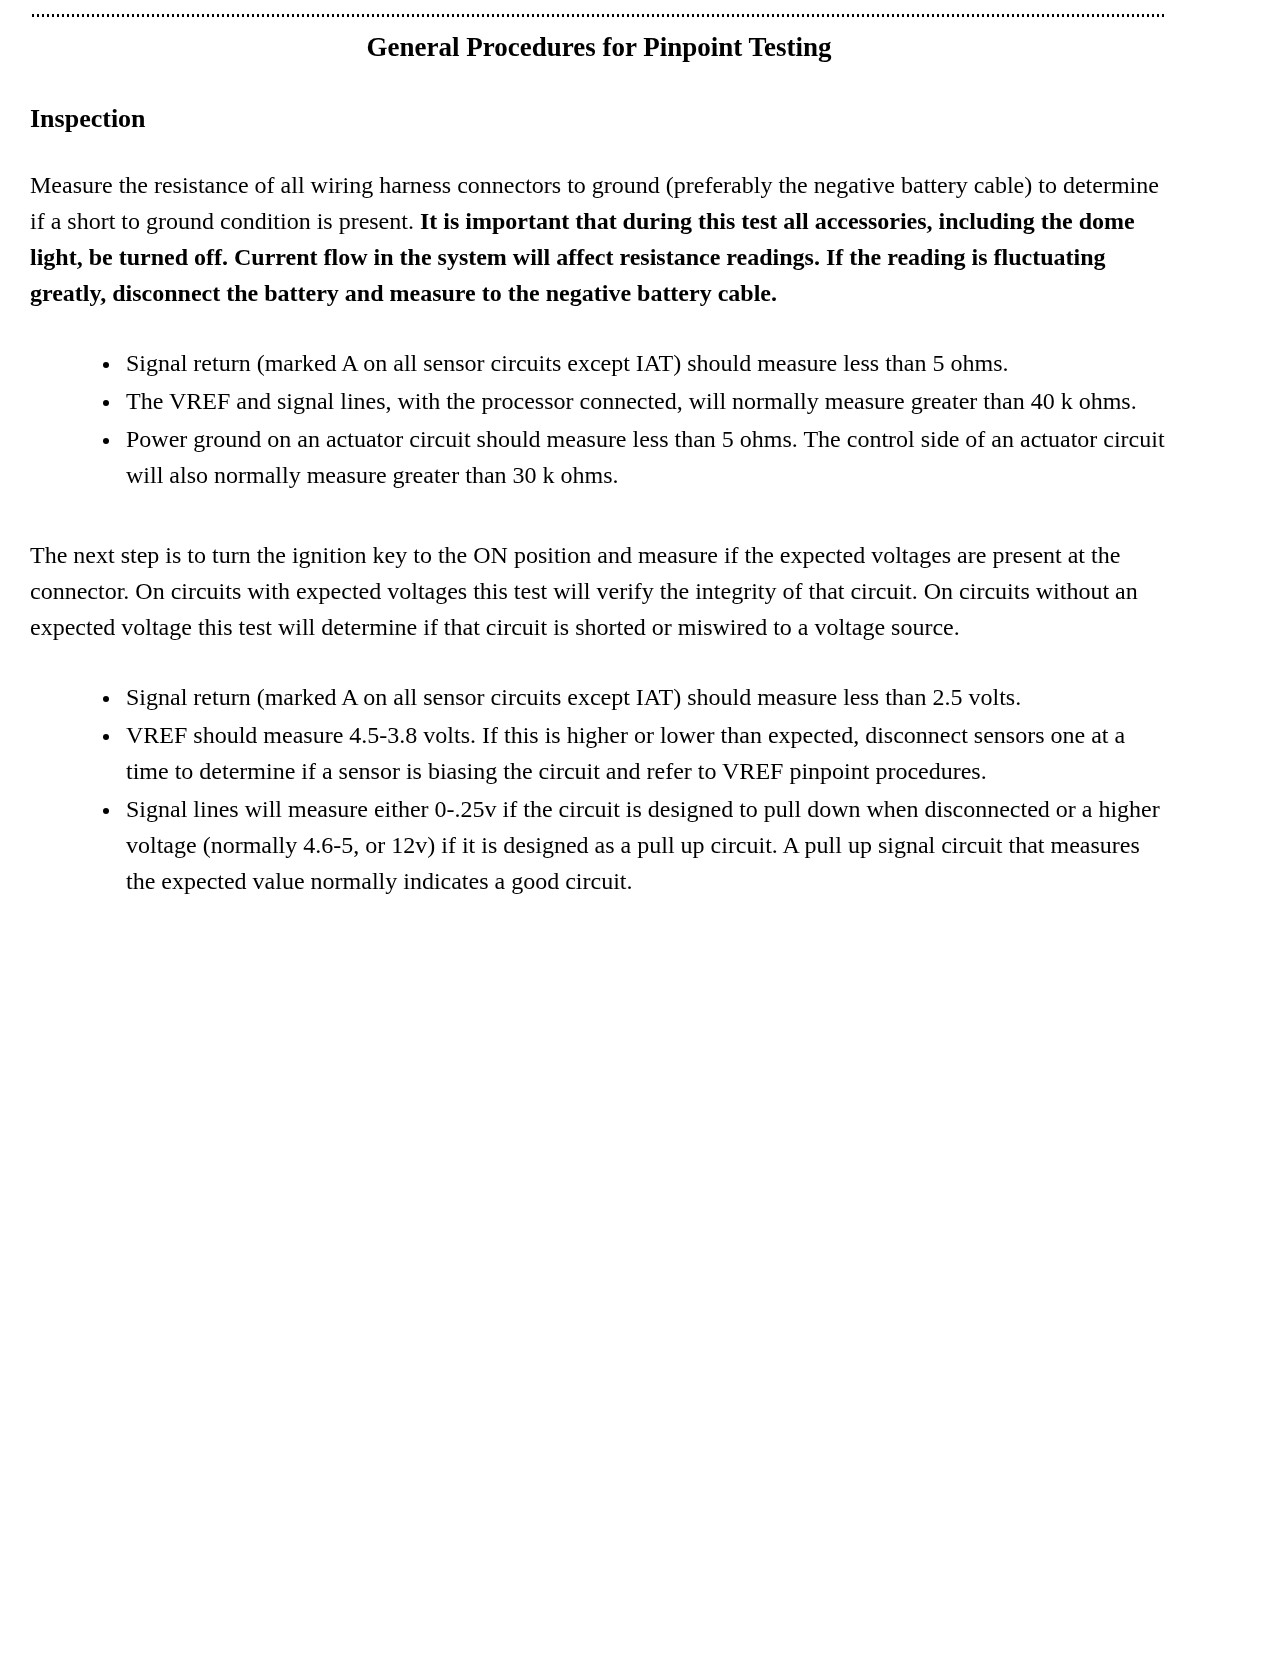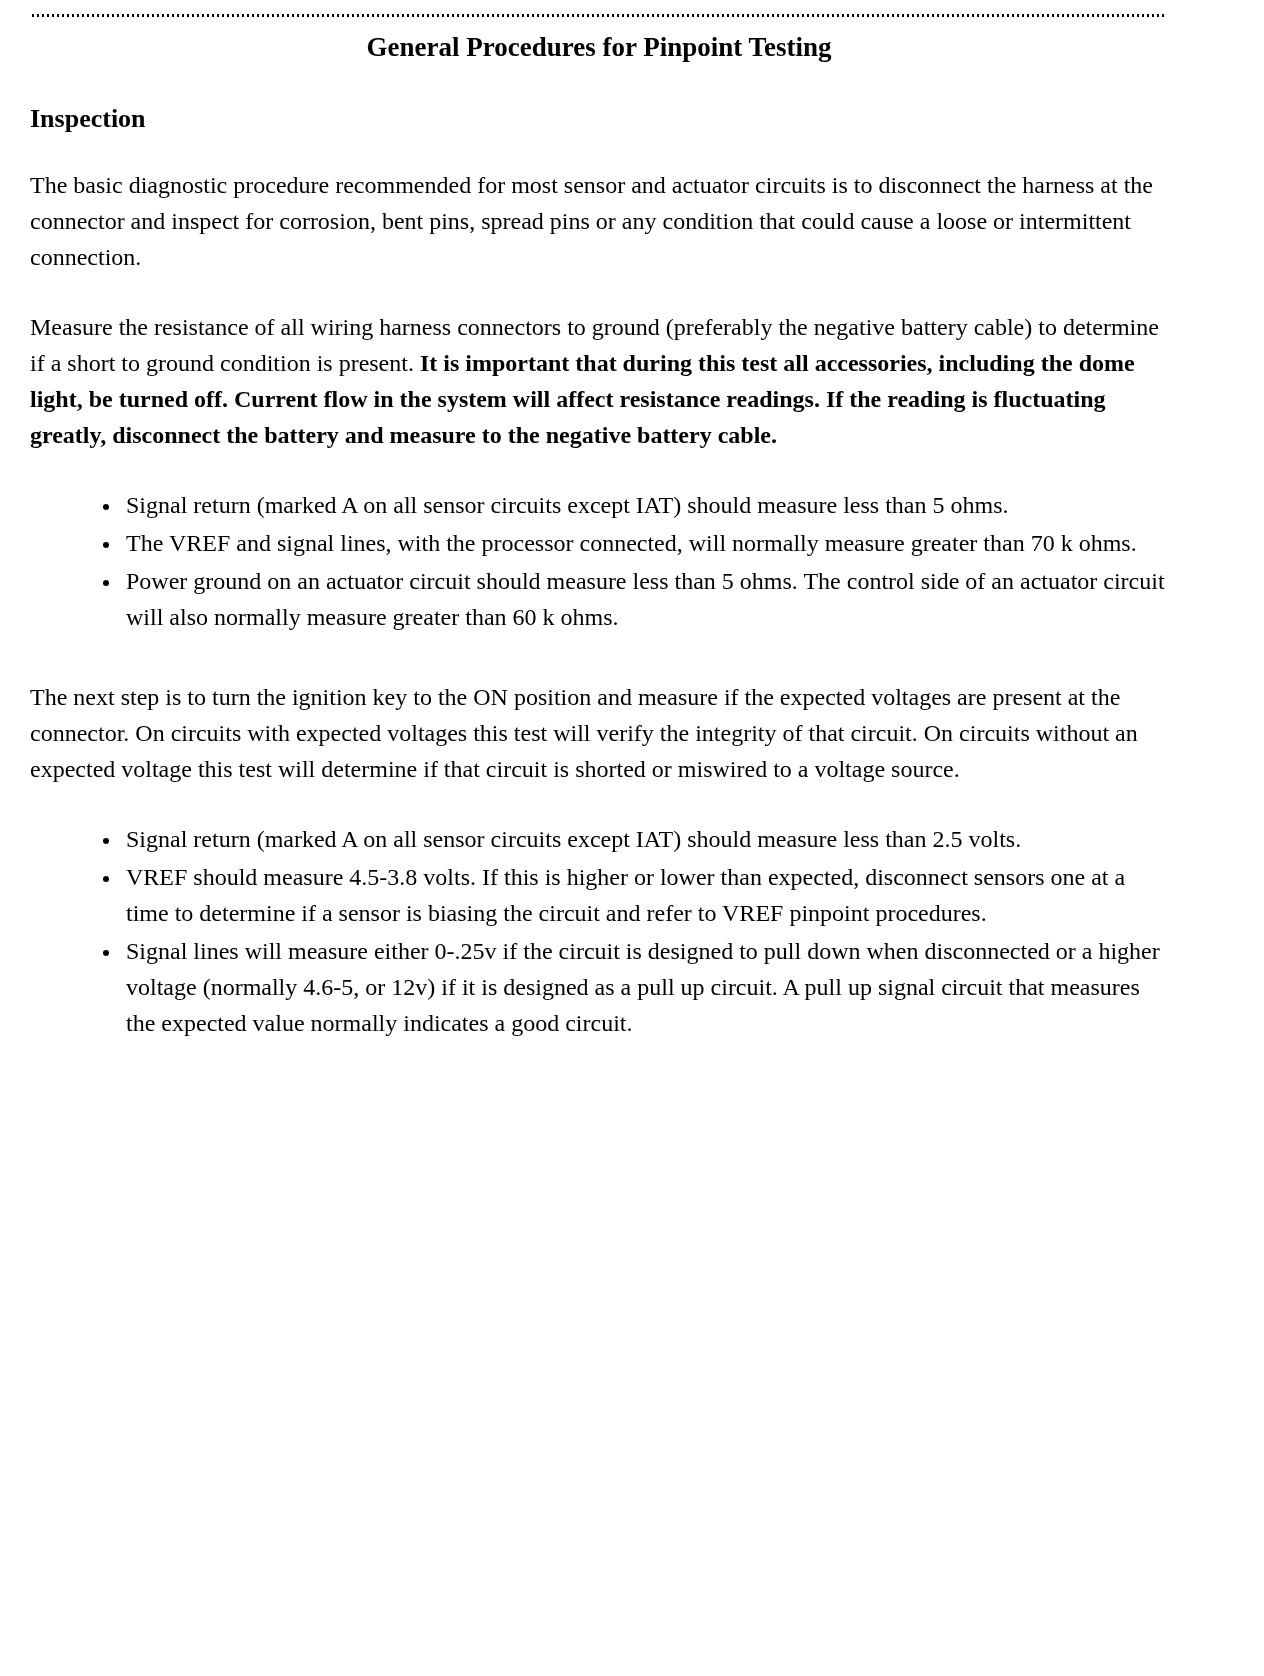--- a/index.html
+++ b/index.html
@@ -67,7 +67,6 @@
 
   <h2 class="section-heading first">Inspection</h2>
 
-  <p class="body-paragraph">The basic diagnostic procedure recommended for most sensor and actuator circuits is to disconnect the harness at the connector and inspect for corrosion, bent pins, spread pins or any condition that could cause a loose or intermittent connection.</p>
 
 
   <p class="body-paragraph"><span>Measure the resistance of all wiring harness connectors to ground (preferably the negative battery cable) to determine if a short to ground condition is present. </span><strong>It is important that during this test all accessories, including the dome light, be turned off. Current flow in the system will affect resistance readings. If the reading is fluctuating greatly, disconnect the battery and measure to the negative battery cable.</strong></p>

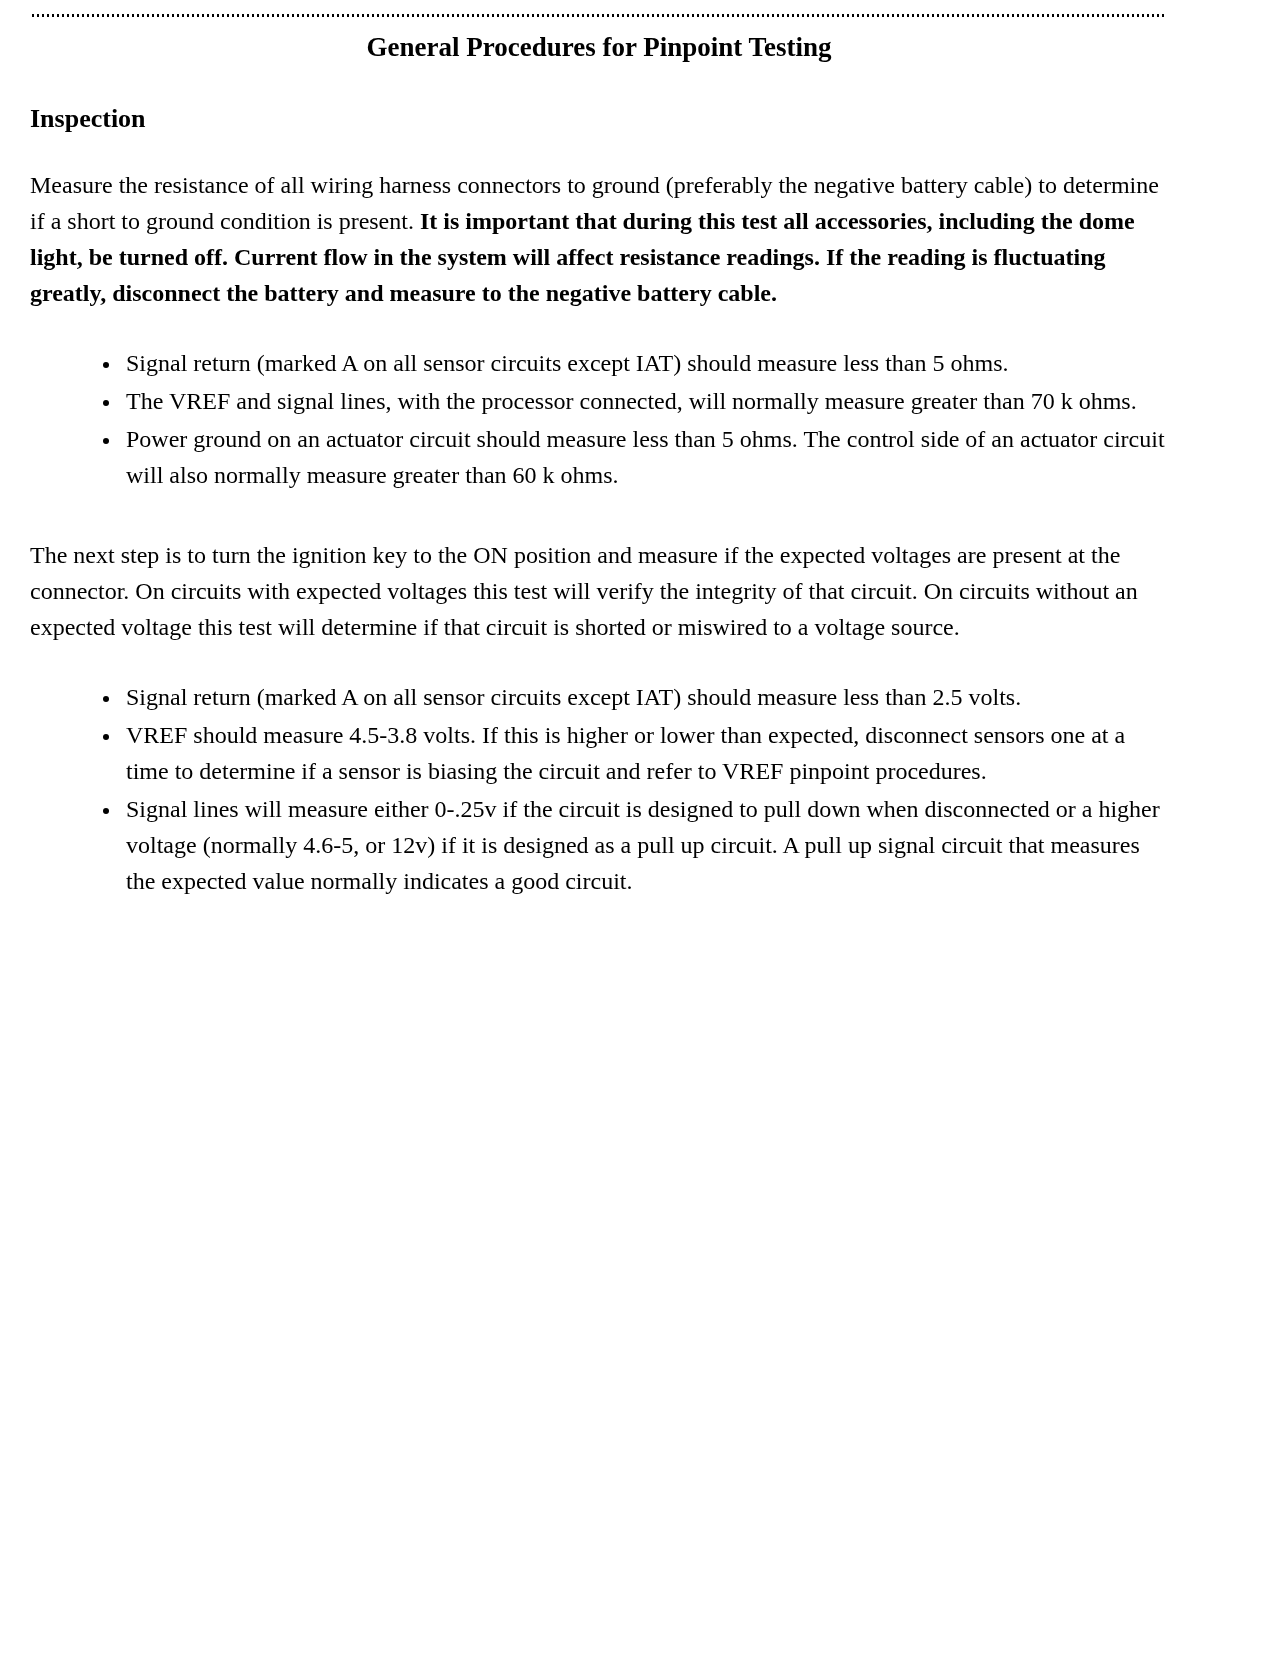--- a/index.html
+++ b/index.html
@@ -73,7 +73,7 @@
 
   <ul class="bullet-list">
     <li>Signal return (marked A on all sensor circuits except IAT) should measure less than 5 ohms.</li>
-    <li>The VREF and signal lines, with the processor connected, will normally measure greater than 70 k ohms.</li>
+    <li>The VREF and signal lines, with the processor connected, will normally measure greater than 40 k ohms.</li>
     <li>Power ground on an actuator circuit should measure less than 5 ohms. The control side of an actuator circuit will also normally measure greater than 60 k ohms.</li>
   </ul>
 

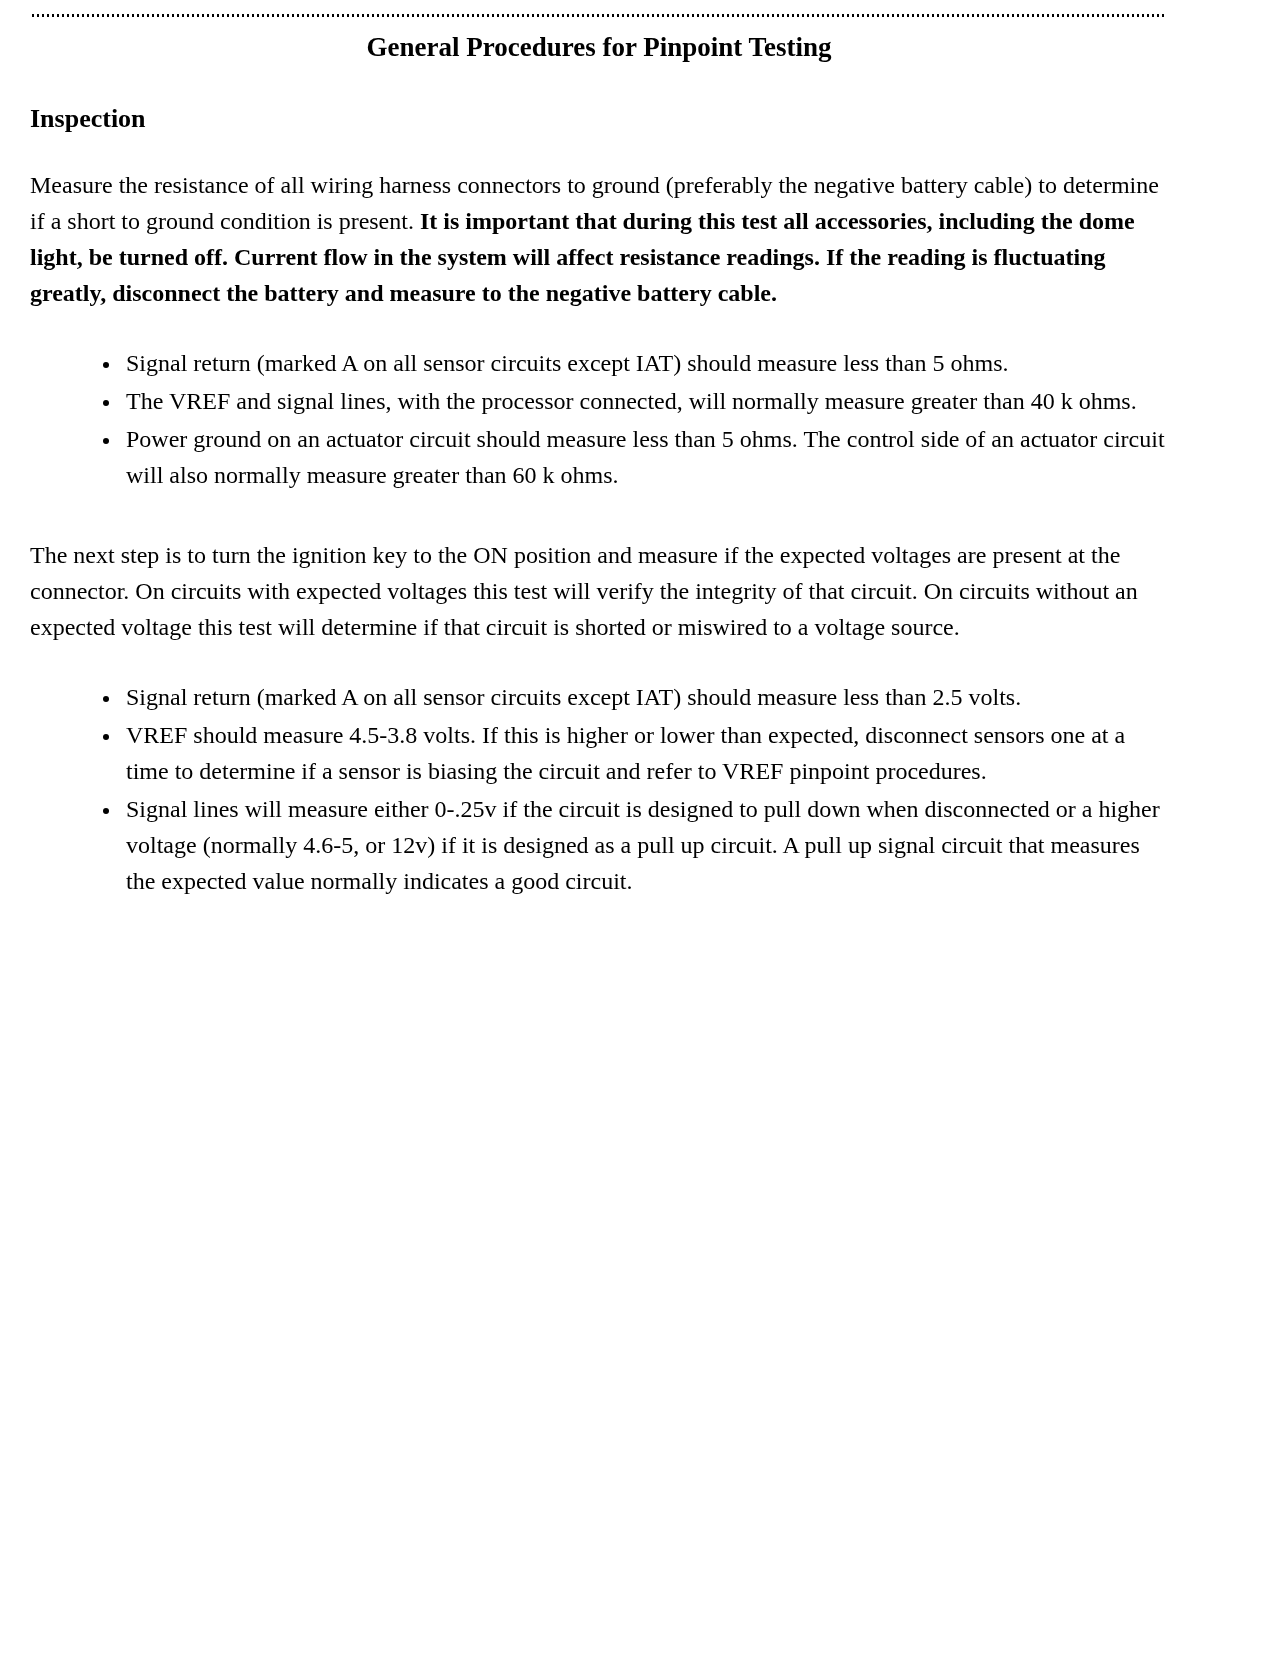--- a/index.html
+++ b/index.html
@@ -74,7 +74,7 @@
   <ul class="bullet-list">
     <li>Signal return (marked A on all sensor circuits except IAT) should measure less than 5 ohms.</li>
     <li>The VREF and signal lines, with the processor connected, will normally measure greater than 40 k ohms.</li>
-    <li>Power ground on an actuator circuit should measure less than 5 ohms. The control side of an actuator circuit will also normally measure greater than 60 k ohms.</li>
+    <li>Power ground on an actuator circuit should measure less than 5 ohms. The control side of an actuator circuit will also normally measure greater than 30 k ohms.</li>
   </ul>
 
 

